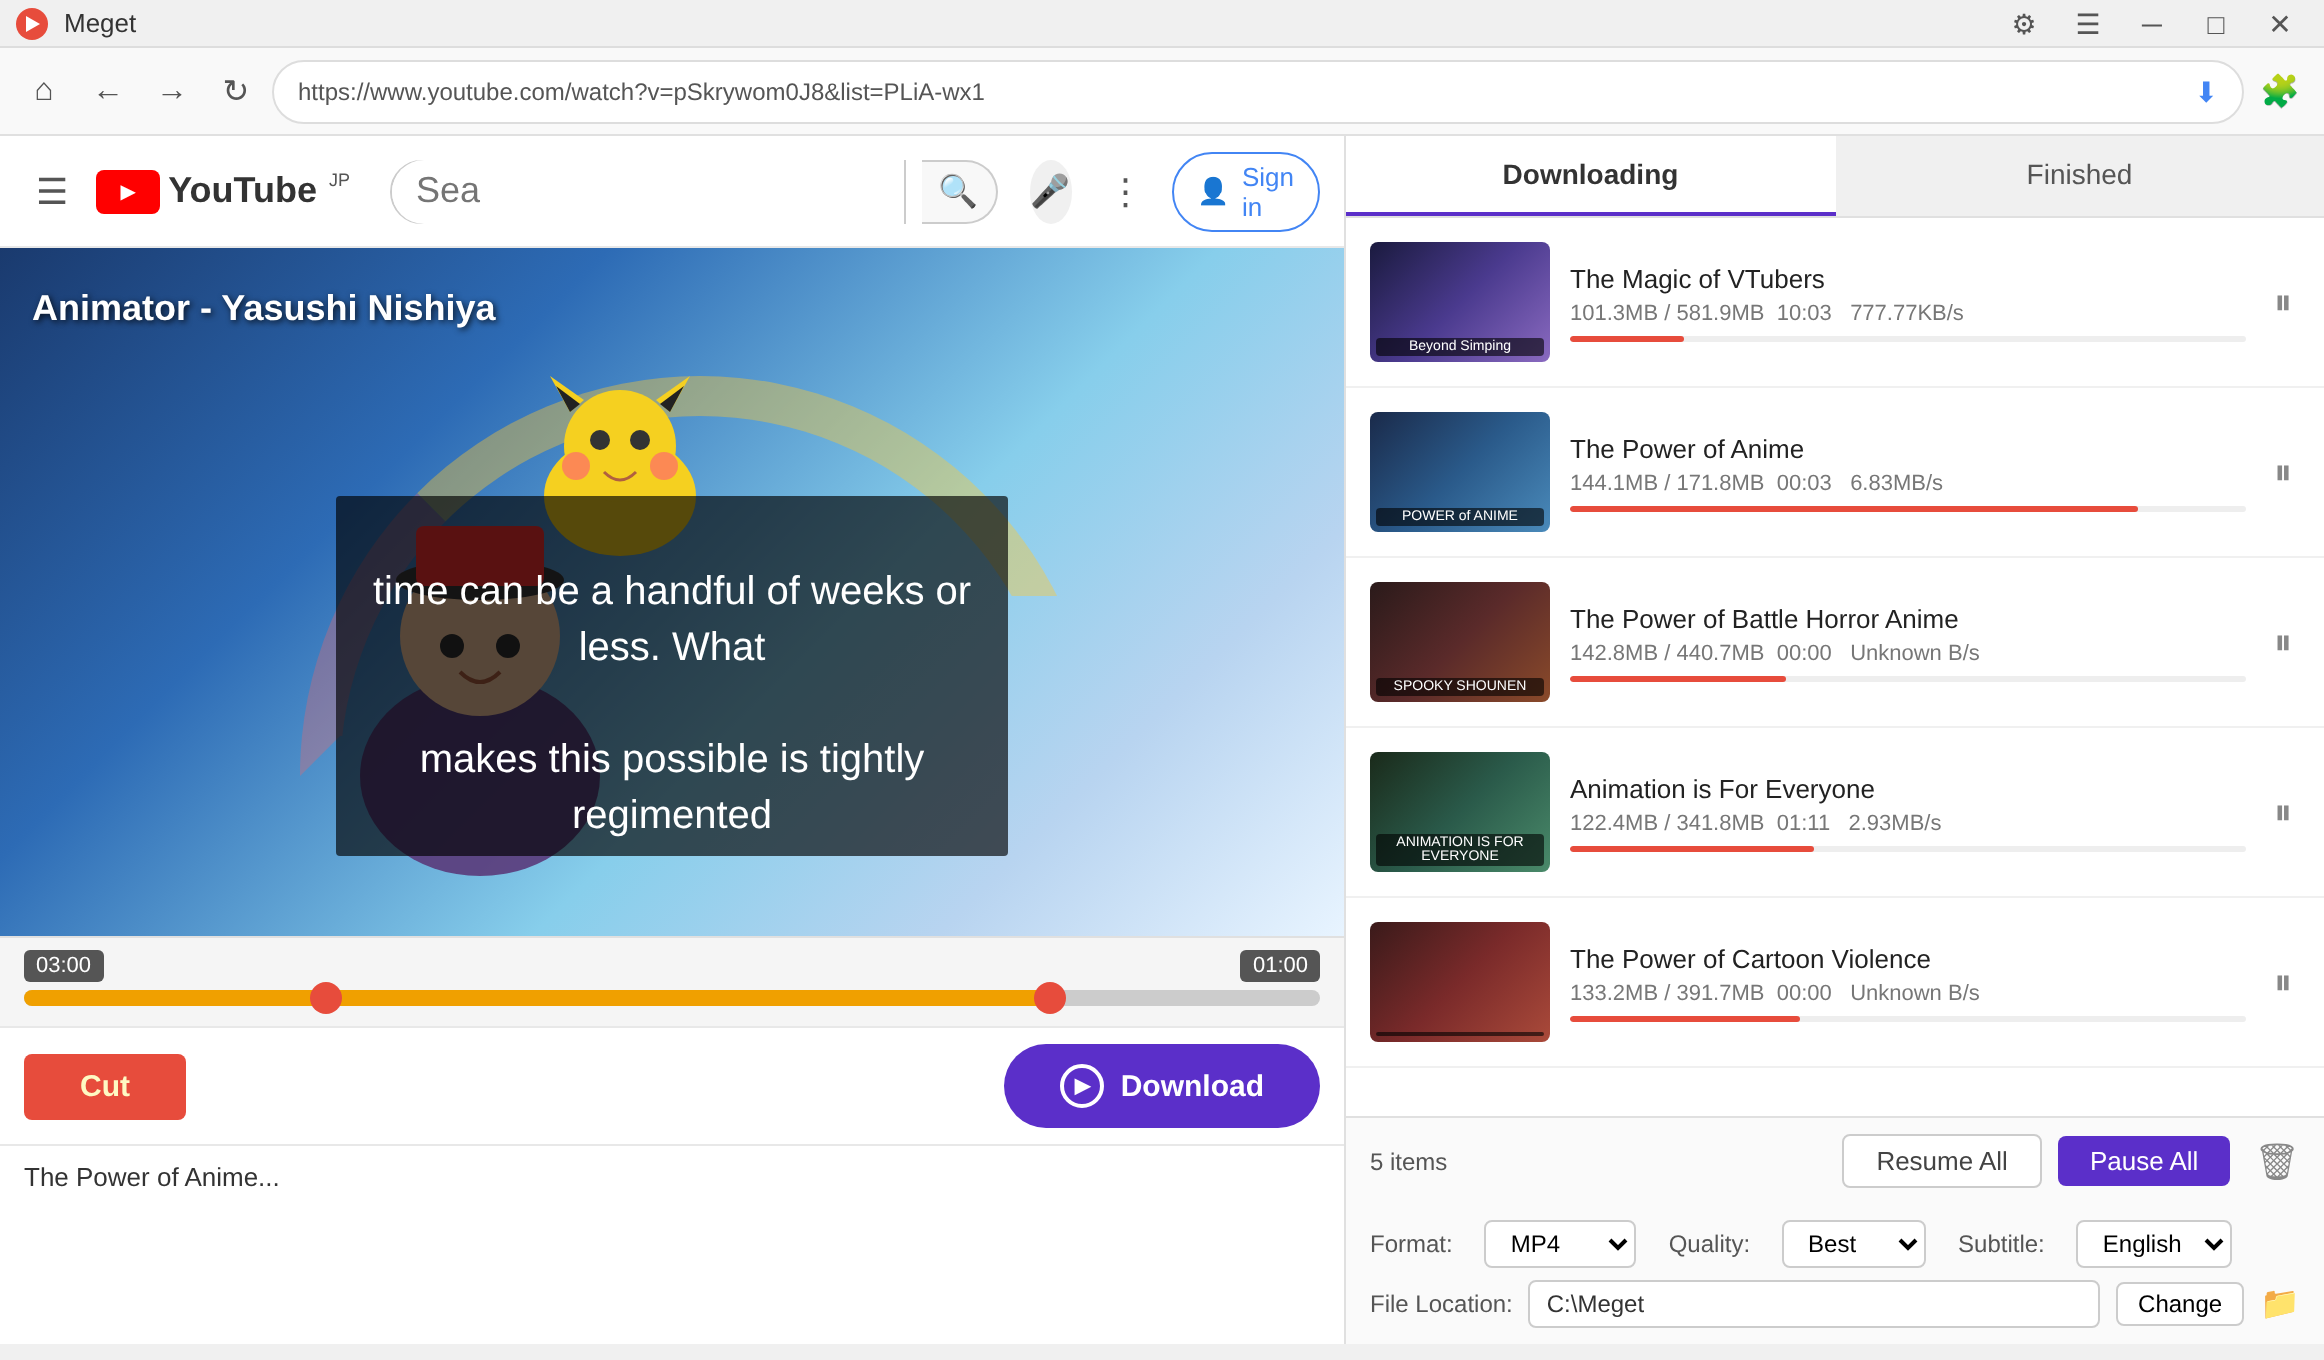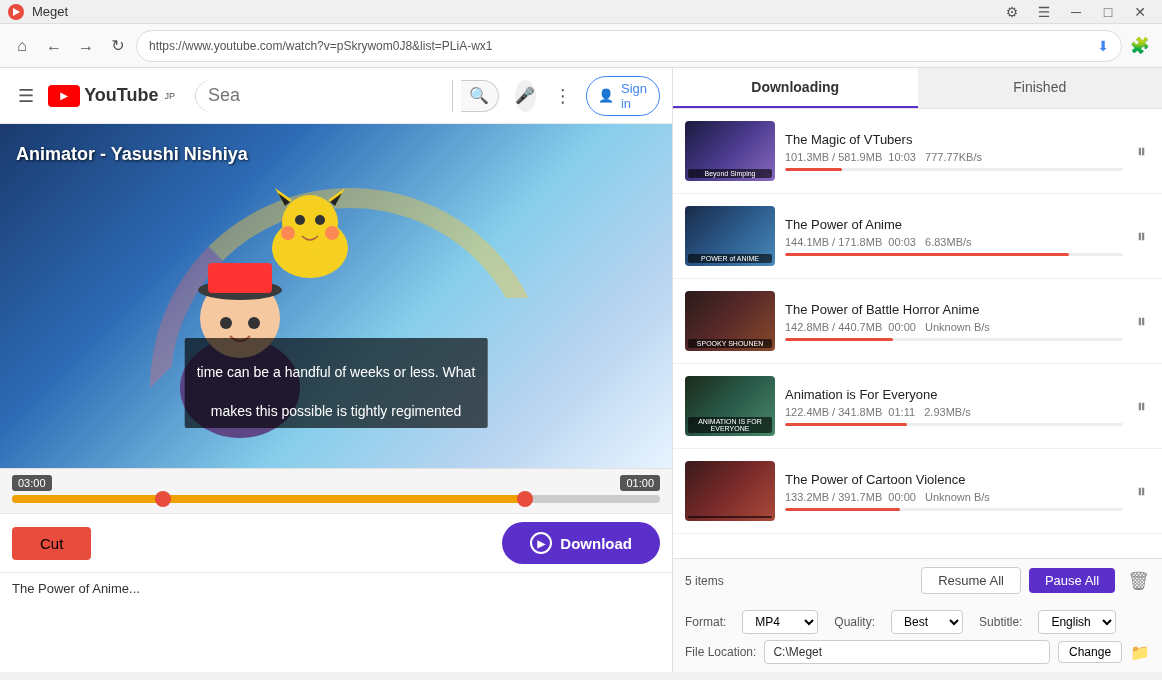--- a/index.html
+++ b/index.html
@@ -63,7 +63,7 @@
       border-bottom: 1px solid #e8e8e8;
     }
     .hamburger { font-size: 18px; cursor: pointer; color: #555; padding: 6px; }
-    .yt-logo { display: flex; align-items: center; gap: 4px; cursor: pointer; margin-right: 12px; }
+    .yt-logo { display: flex; gap: 4px; cursor: pointer; margin-right: 12px; }
     .yt-logo-icon { background: #ff0000; border-radius: 4px; width: 32px; height: 22px; display: flex; align-items: center; justify-content: center; }
     .yt-logo-icon::after { content: '▶'; color: white; font-size: 10px; }
     .yt-logo-text { font-size: 18px; font-weight: bold; color: #333; }

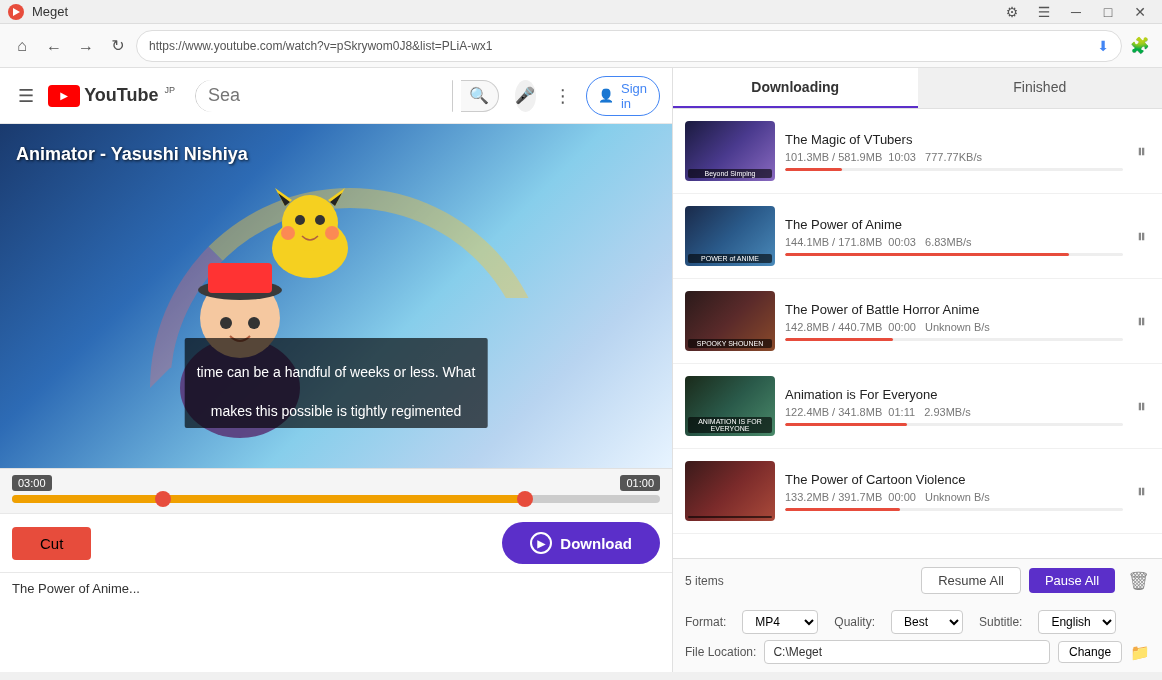--- a/index.html
+++ b/index.html
@@ -100,7 +100,7 @@
       transform: translateX(-50%);
       background: rgba(0,0,0,0.65);
       color: white;
-      font-size: 14px;
+      font-size: 20px;
       padding: 6px 12px;
       text-align: center;
       border-radius: 2px;

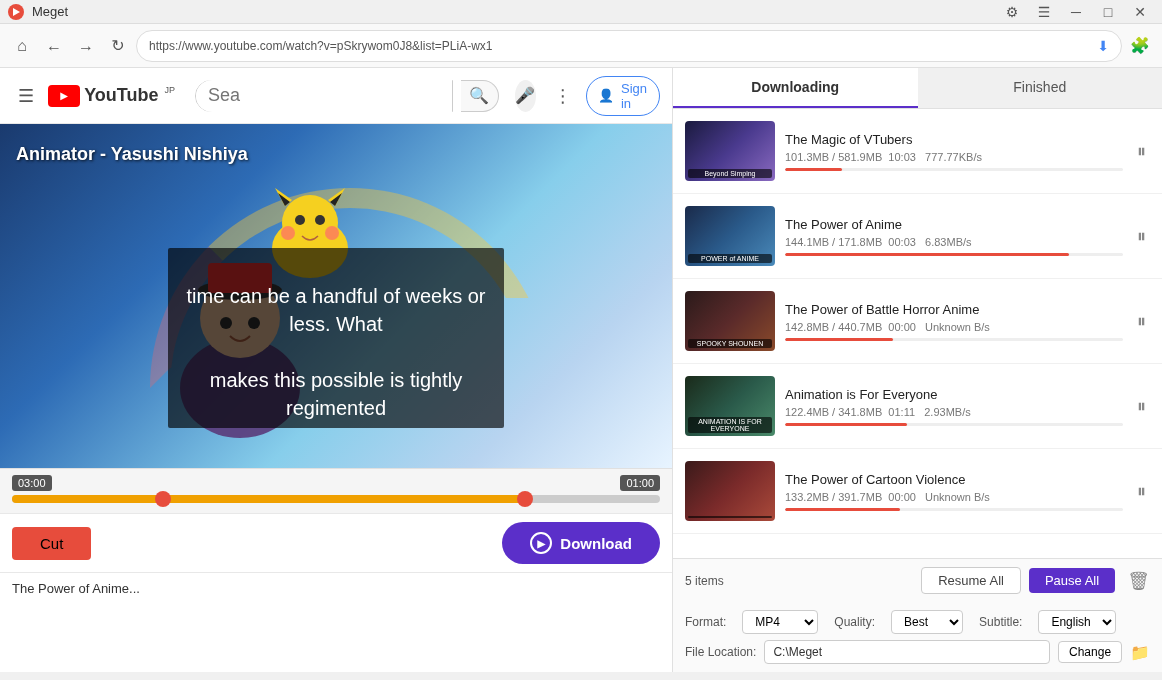--- a/index.html
+++ b/index.html
@@ -179,12 +179,12 @@
     }
     .cut-btn {
       background: #e74c3c;
-      color: #000000;
+      color: #fef9c3;
       border: none;
       border-radius: 4px;
       padding: 8px 28px;
       font-size: 15px;
-      font-weight: normal;
+      font-weight: bold;
       cursor: pointer;
     }
     .download-btn {

